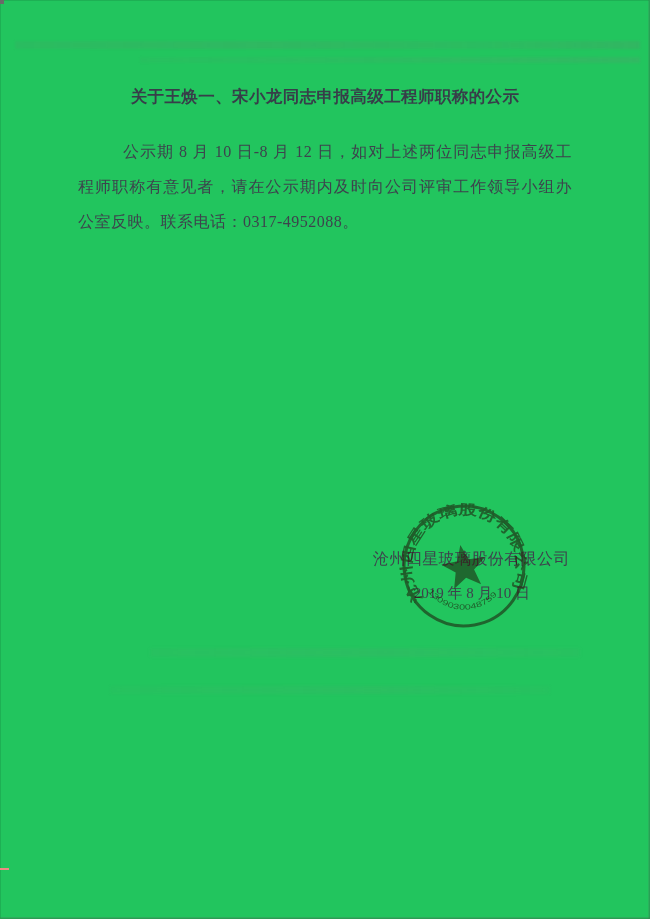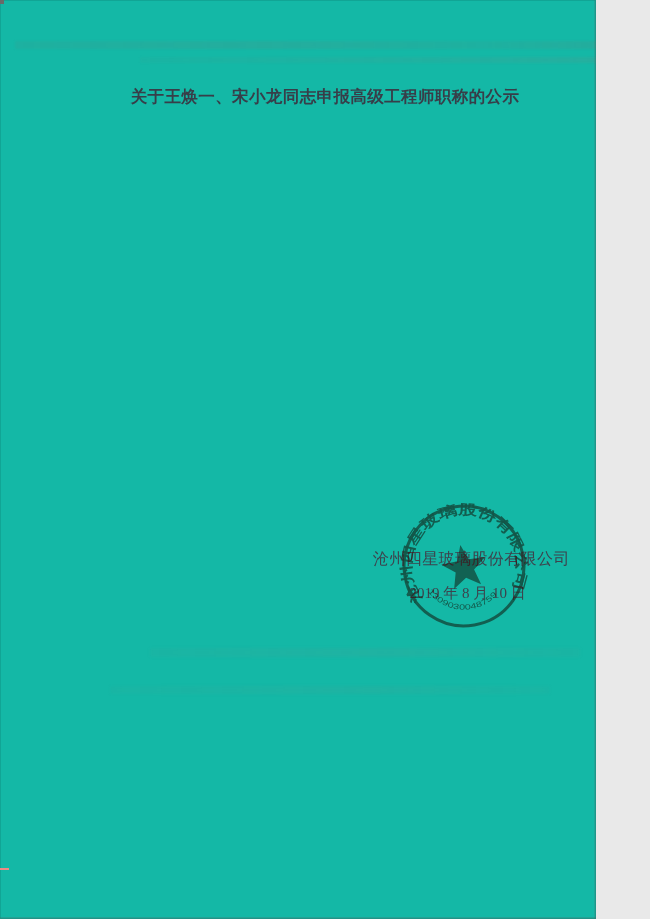--- a/index.html
+++ b/index.html
@@ -10,9 +10,9 @@
   }
   .page {
     position: relative;
-    width: 596px;
+    width: 650px;
     height: 919px;
-    background: #14b8a6;
+    background: #22c55e;
     overflow: hidden;
     box-shadow: inset 0 0 0 1px rgba(0,0,0,0.10);
   }

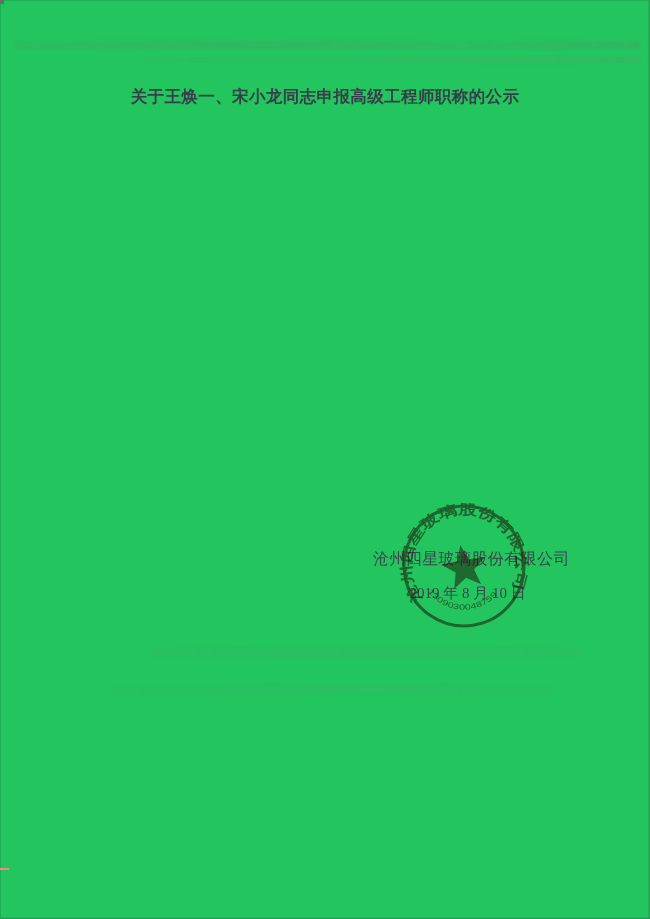--- a/index.html
+++ b/index.html
@@ -120,6 +120,7 @@
   <h1 class="doc-title">关于王焕一、宋小龙同志申报高级工程师职称的公示</h1>
 
   <div class="doc-body">
+    <p>公示期 8 月 10 日-8 月 12 日，如对上述两位同志申报高级工程师职称有意见者，请在公示期内及时向公司评审工作领导小组办公室反映。联系电话：0317-4952088。</p>
   </div>
 
   <div class="sig-company">沧州四星玻璃股份有限公司</div>

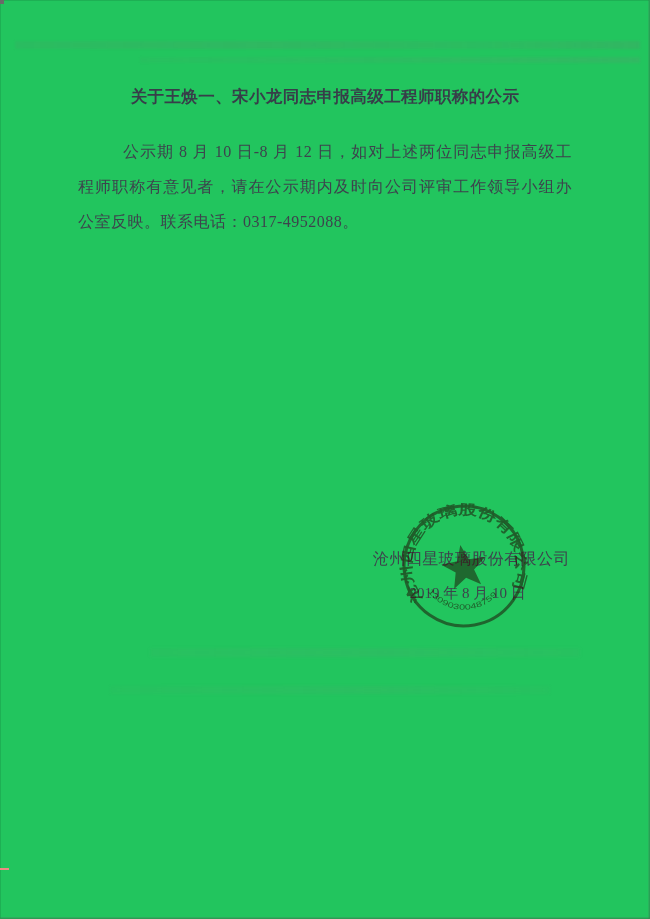--- a/index.html
+++ b/index.html
@@ -87,7 +87,7 @@
     position: absolute;
     top: 584px; left: 405px; width: 125px;
     font-size: 15px;
-    text-align: center;
+    text-align: right;
     color: #3d434d;
     white-space: nowrap;
   }

